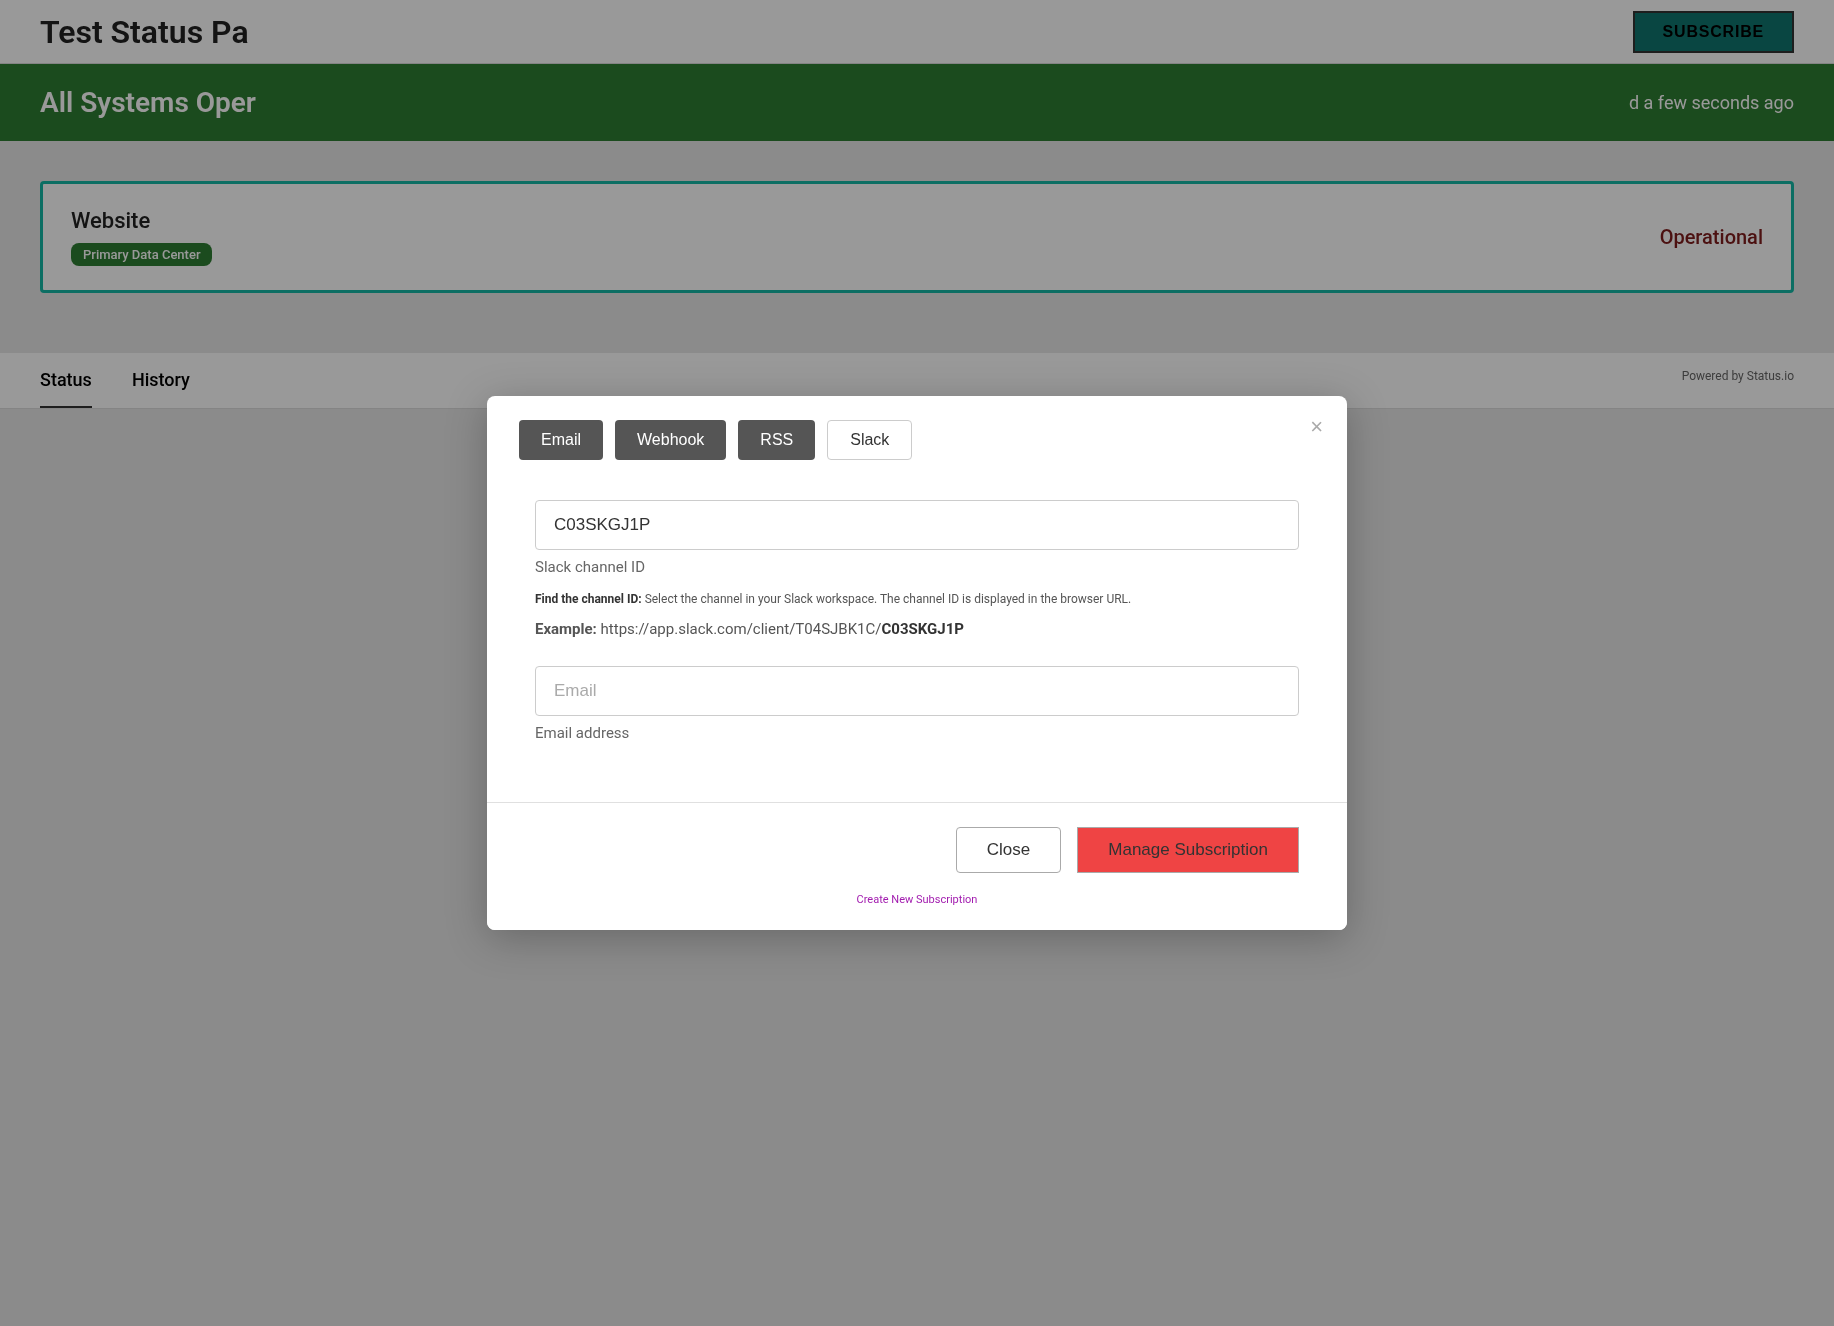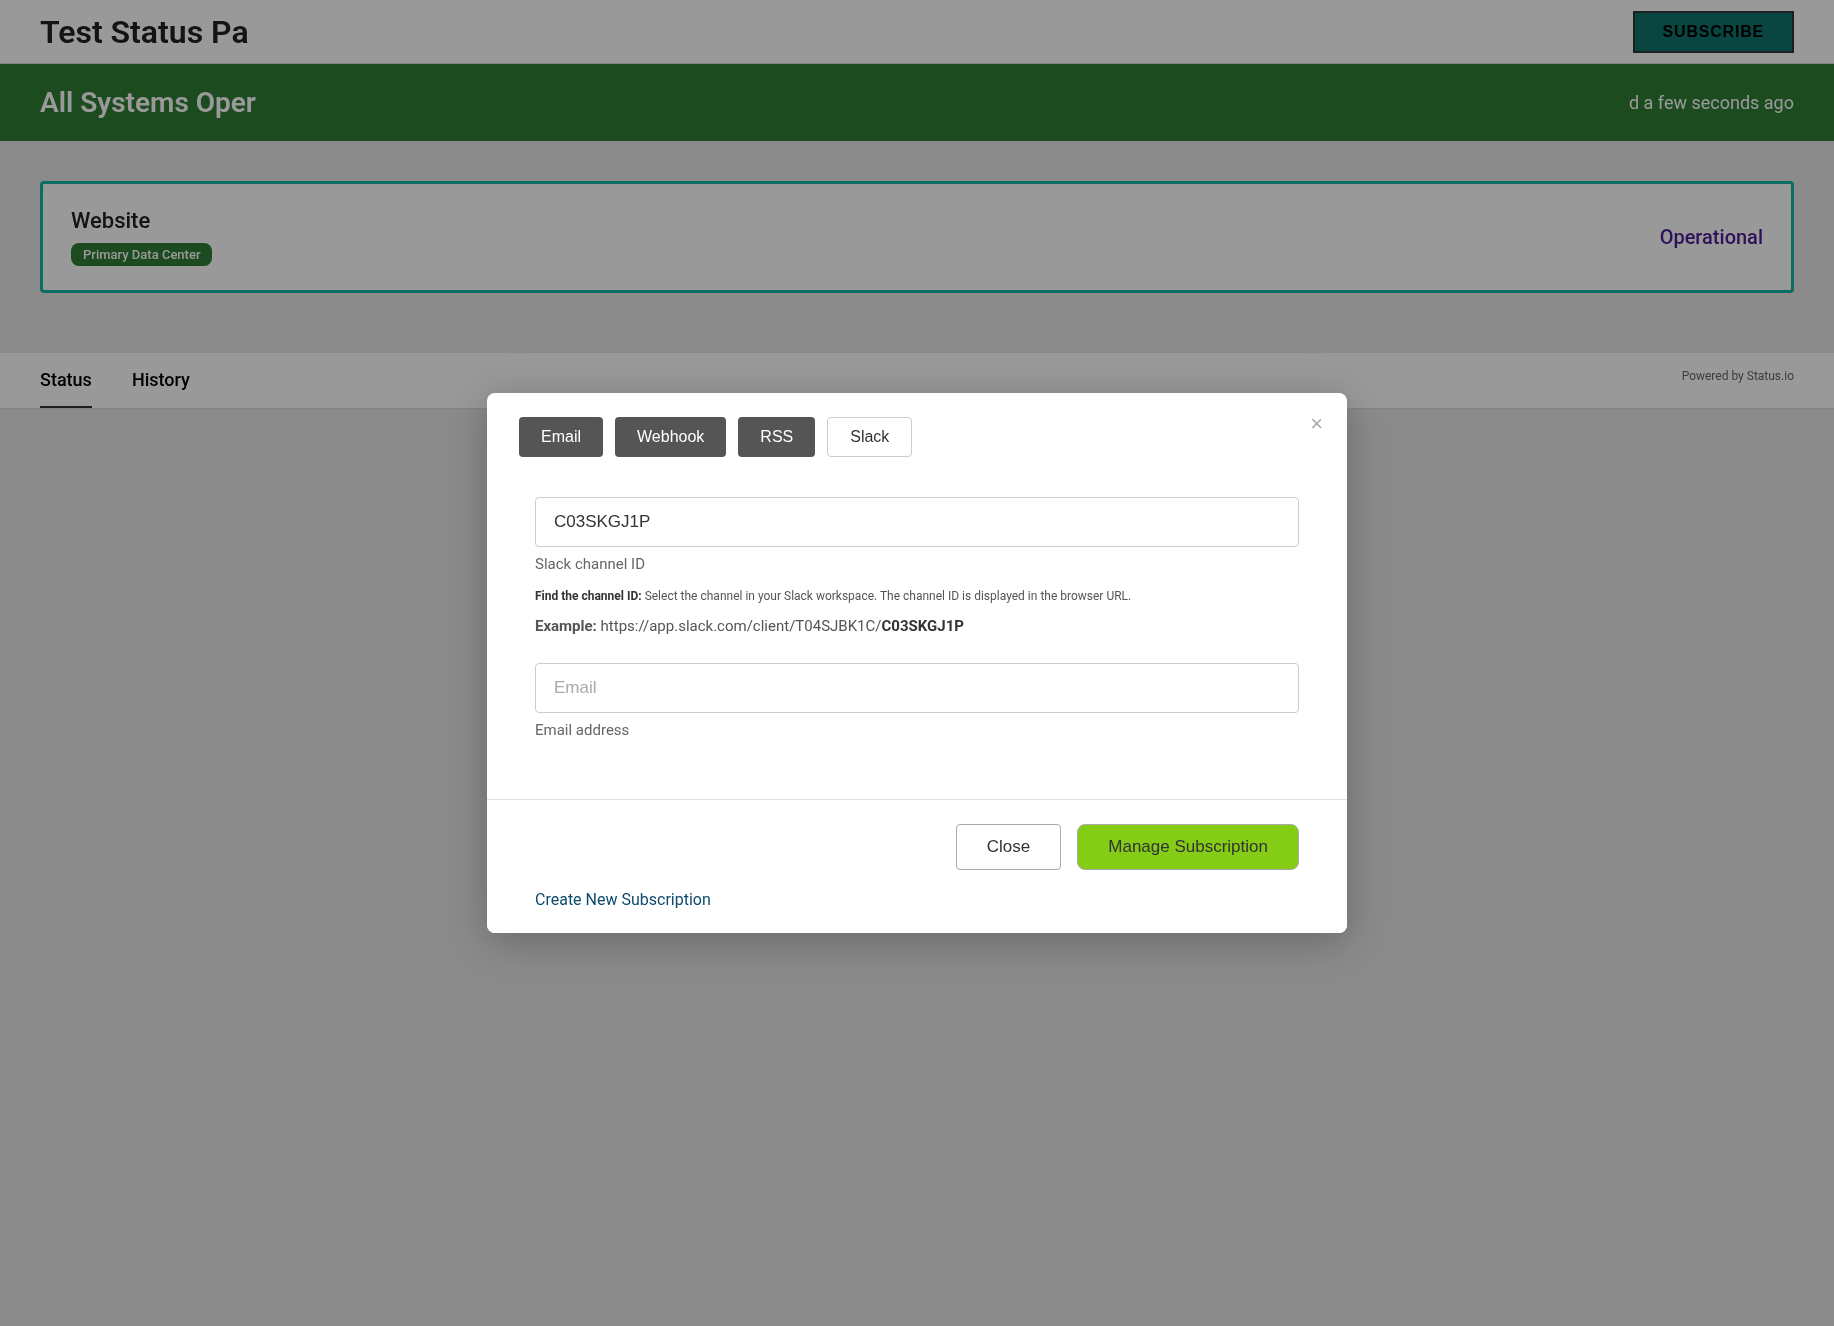--- a/index.html
+++ b/index.html
@@ -95,7 +95,7 @@
     }
 
     .status-operational {
-      color: #4c1d95;
+      color: #7f1d1d;
       font-size: 20px;
       font-weight: 500;
     }

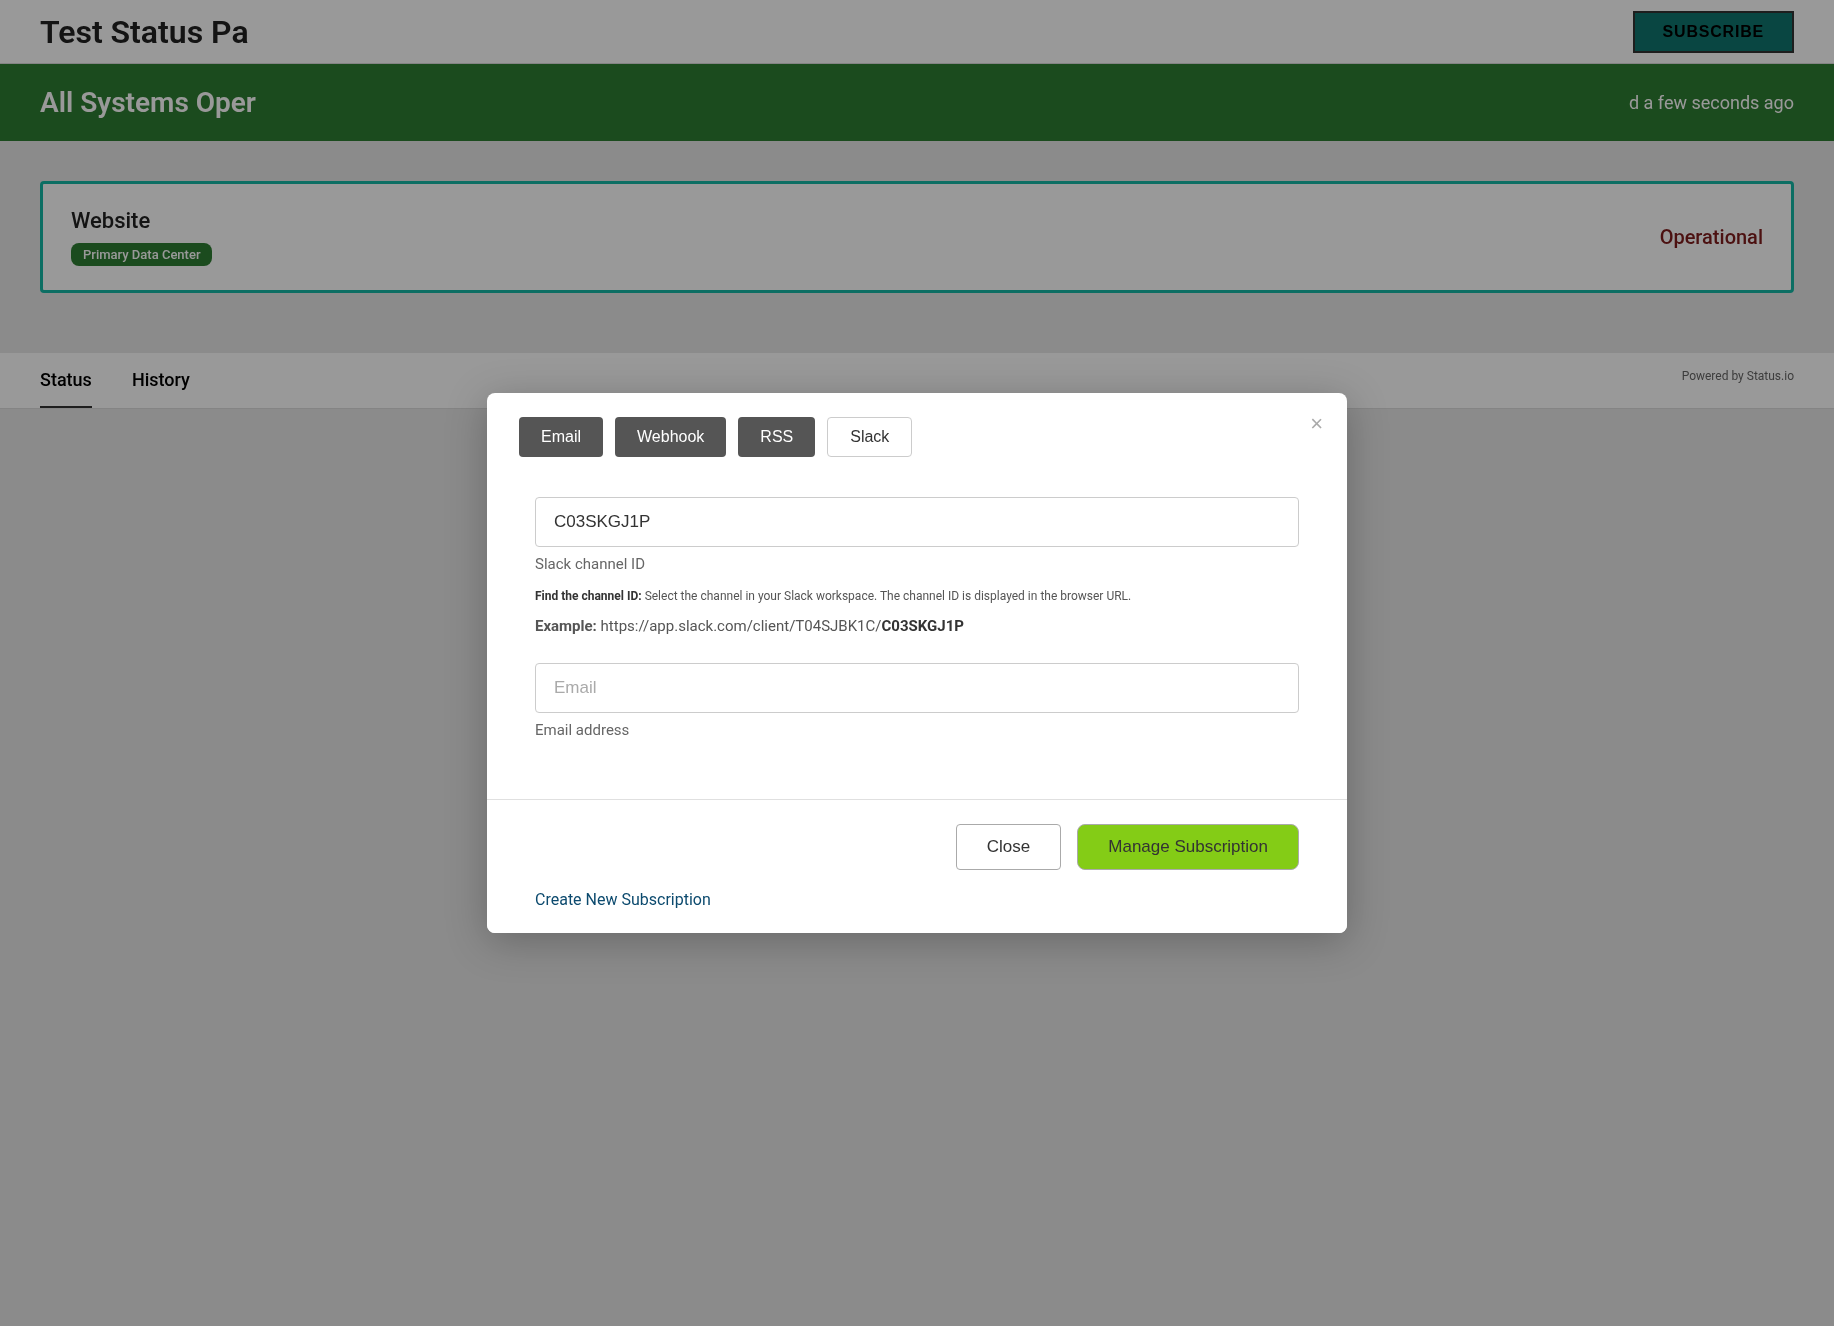--- a/index.html
+++ b/index.html
@@ -282,9 +282,9 @@
     .btn-manage {
       padding: 12px 30px;
       border: 1px solid #aaa;
-      background: #84cc16;
+      background: #ef4444;
       font-size: 17px;
-      border-radius: 8px;
+      border-radius: 0;
       cursor: pointer;
       color: #333;
     }

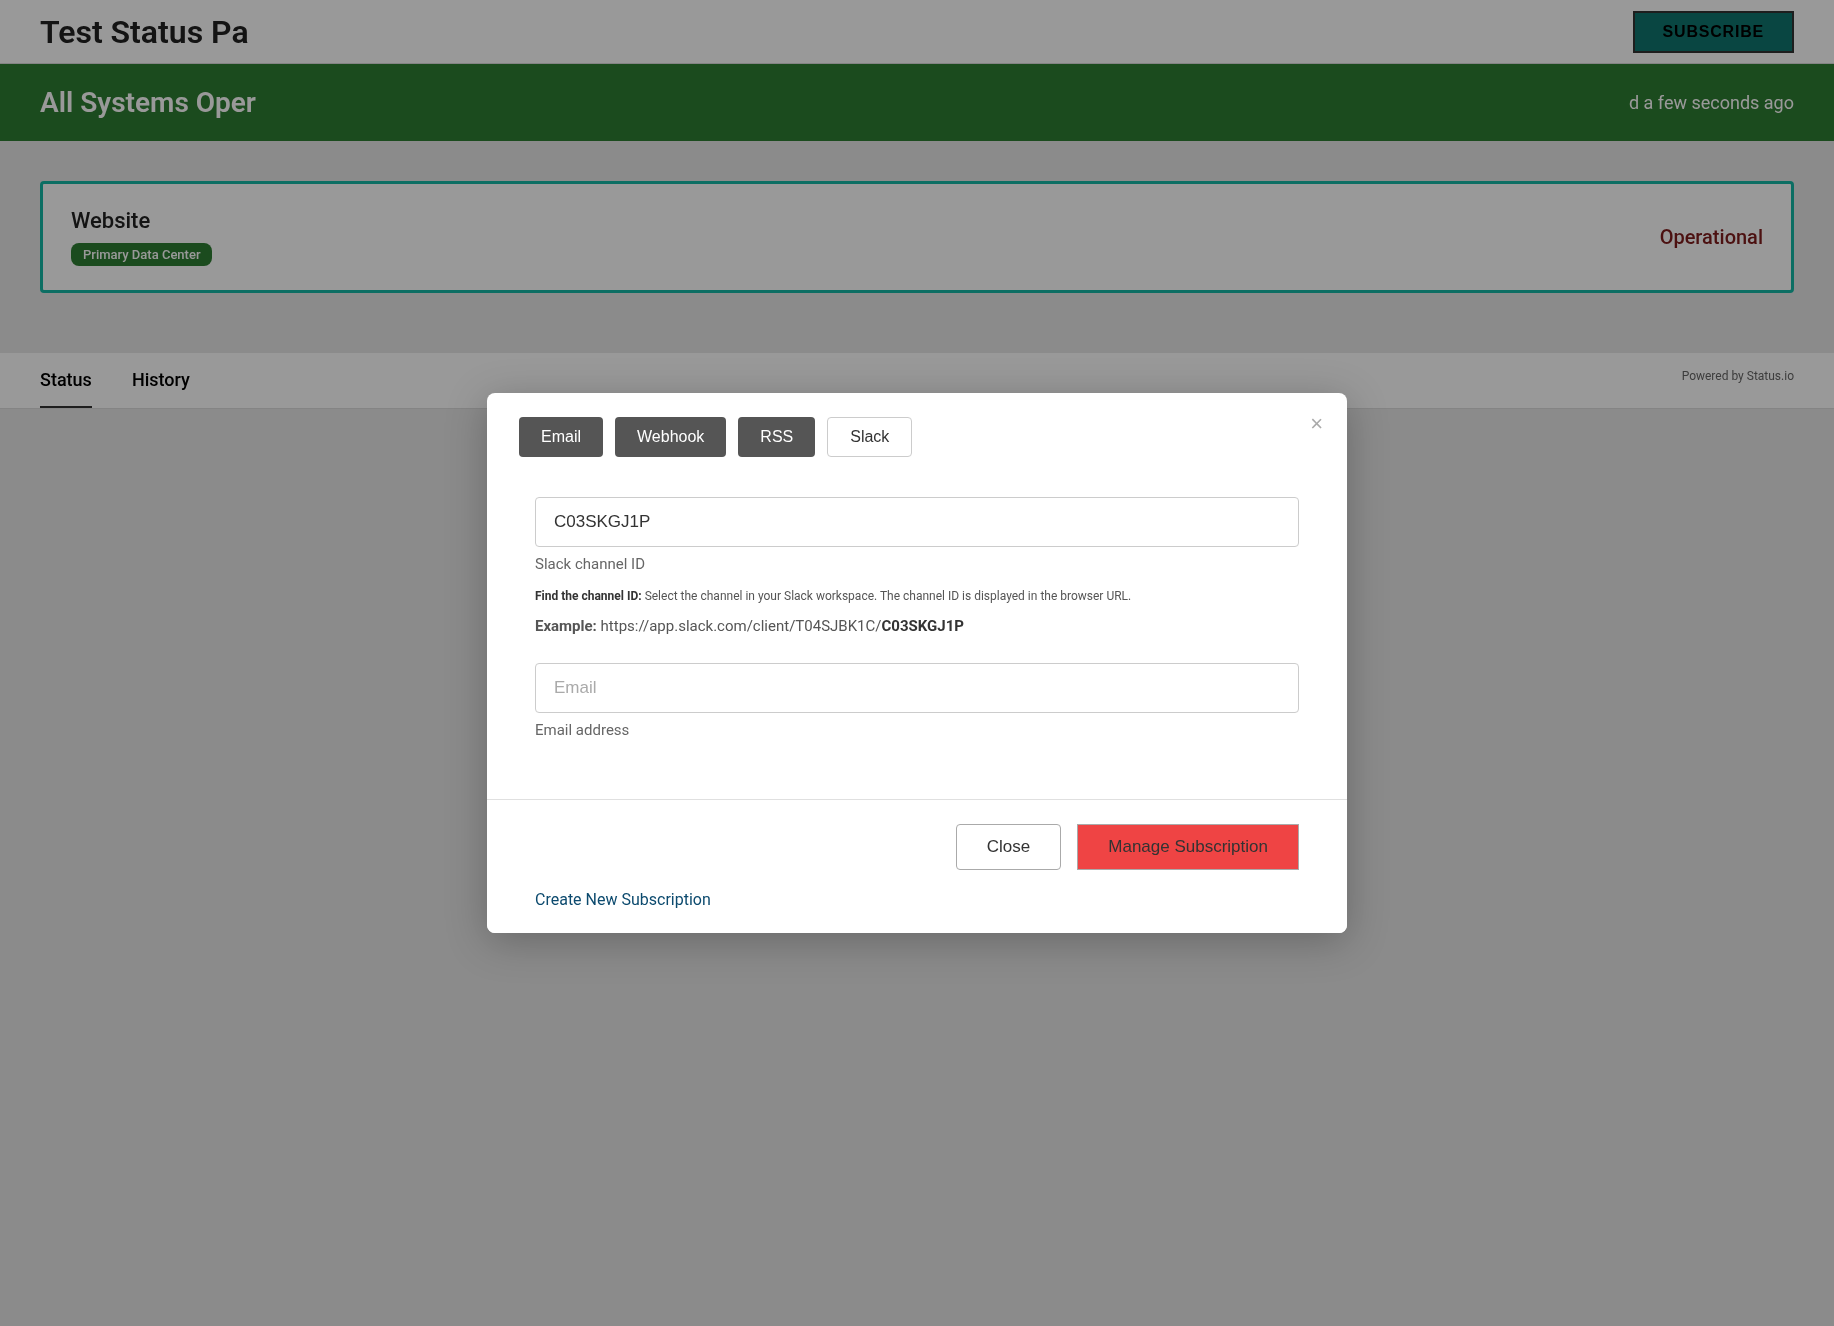--- a/index.html
+++ b/index.html
@@ -290,8 +290,9 @@
     }
 
     .create-new-link {
-      font-size: 16px;
-      color: #0c4a6e;
+      text-align: center;
+      font-size: 11px;
+      color: #a21caf;
       cursor: pointer;
     }
   </style>

